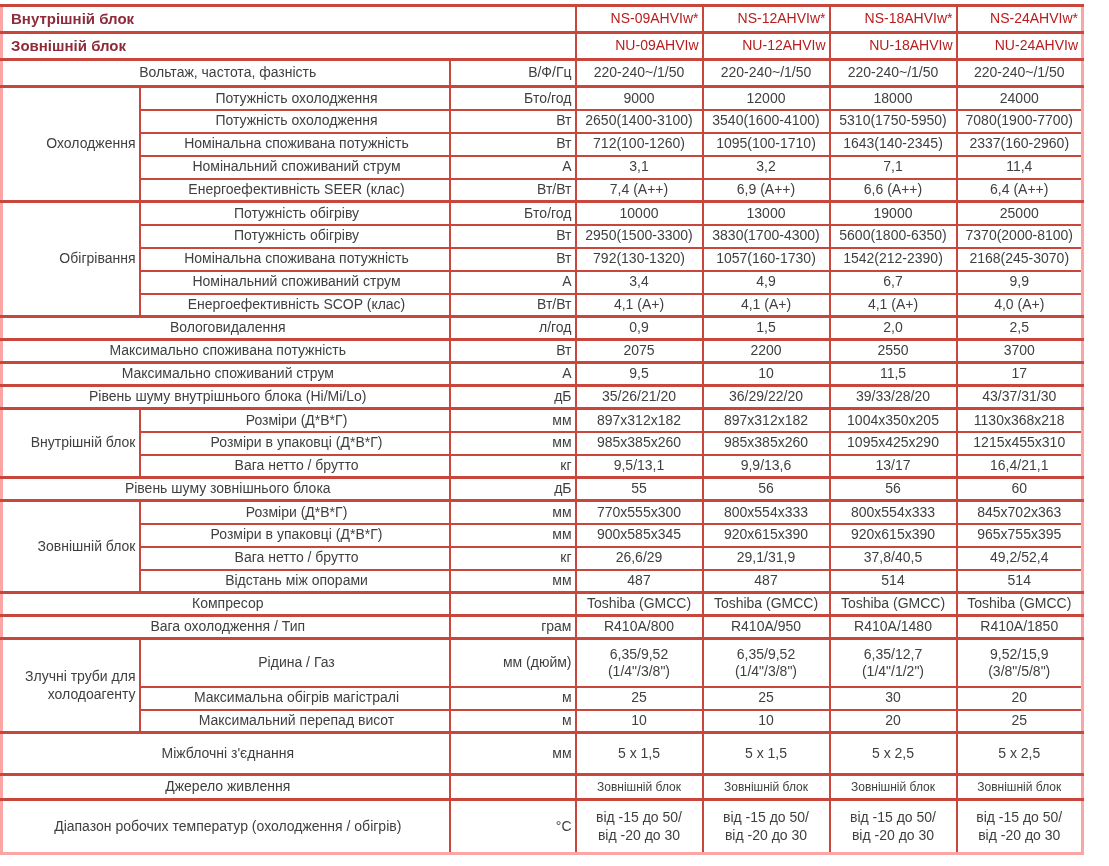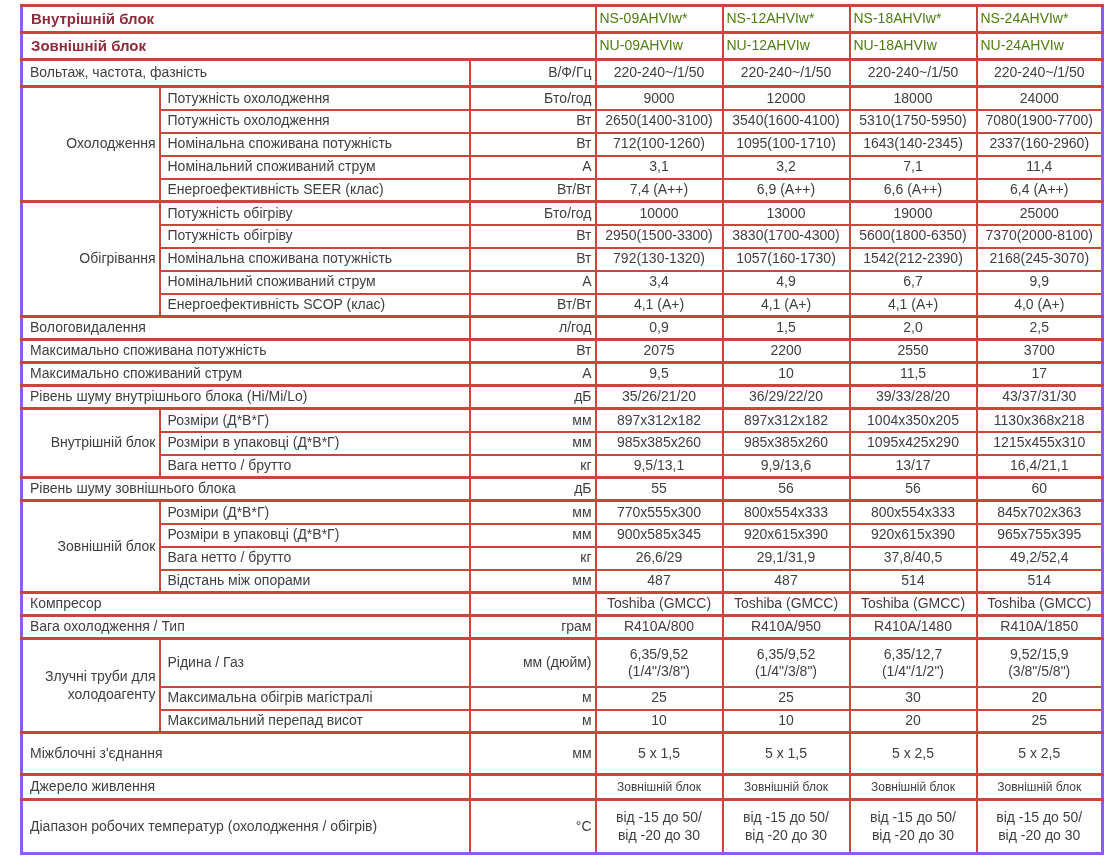--- a/index.html
+++ b/index.html
@@ -7,8 +7,8 @@
   table.spec{
     border-collapse:collapse;
     table-layout:fixed;
-    margin:4px 0 0 20px;
-    border:3px solid #8b5cf6;
+    margin:4px 0 0 0;
+    border:3px solid #fca5a5;
   }
   td{
     border:2px solid #c9463d;

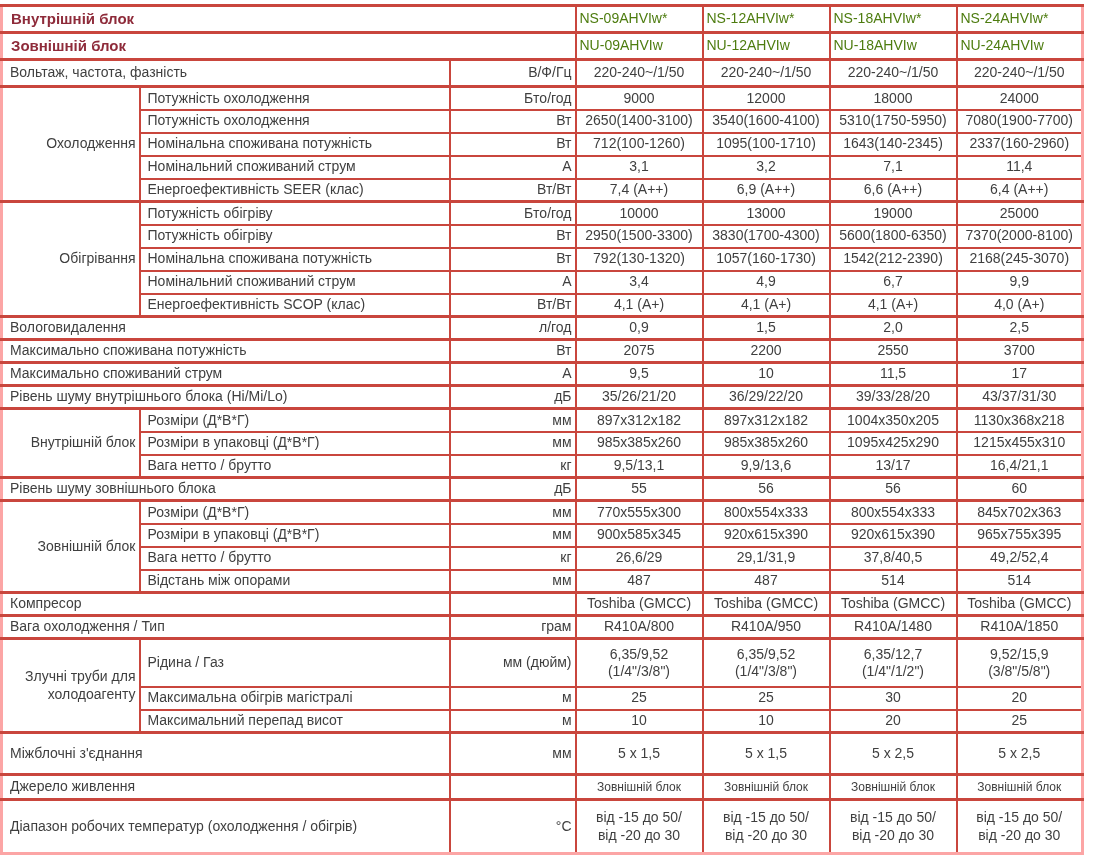--- a/index.html
+++ b/index.html
@@ -21,7 +21,7 @@
     background:#ffffff;
   }
   td.h{font-weight:bold;color:#8e2b3a;font-size:15px;padding-left:8px;text-align:left;}
-  td.m{color:#4d7c0f;text-align:left;}
+  td.m{color:#b91c1c;text-align:right;}
   td.g{padding-left:7px;text-align:right;vertical-align:middle;}
   td.l{padding-left:7px;text-align:left;}
   td.u{text-align:right;}

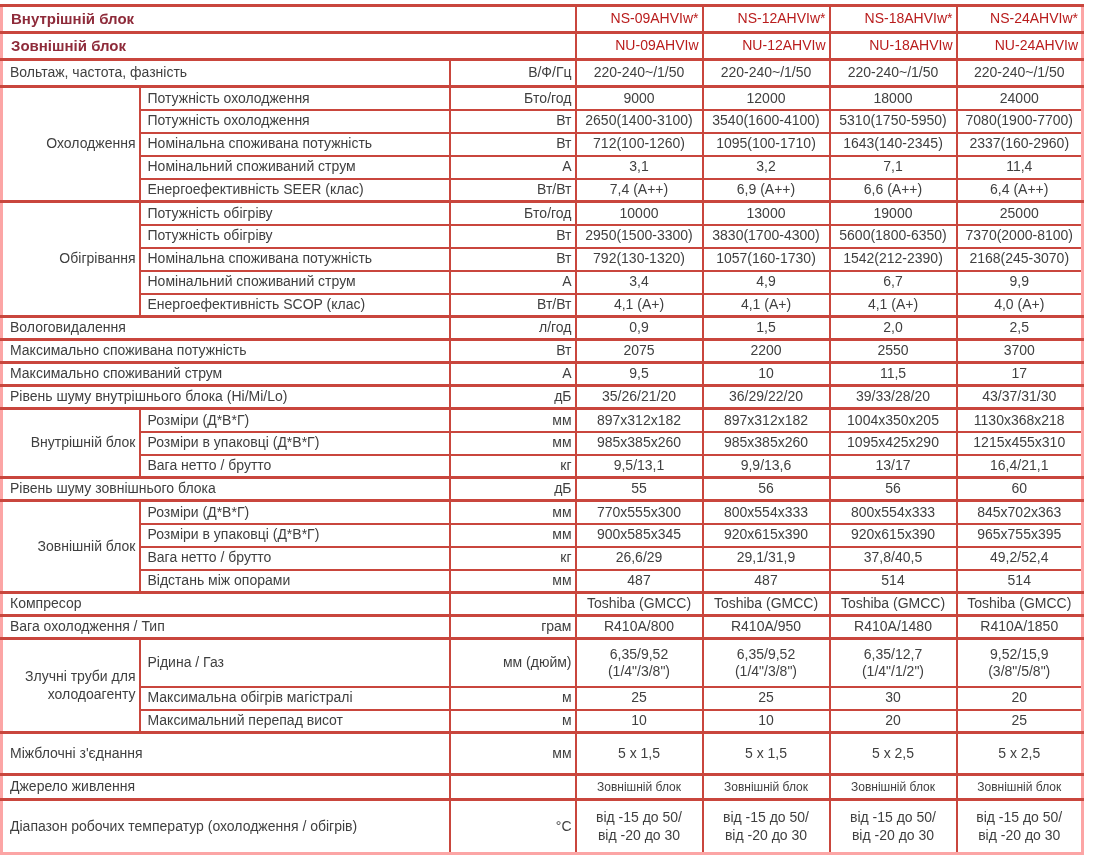--- a/index.html
+++ b/index.html
@@ -23,7 +23,7 @@
   td.h{font-weight:bold;color:#8e2b3a;font-size:15px;padding-left:8px;text-align:left;}
   td.m{color:#b91c1c;text-align:right;}
   td.g{padding-left:7px;text-align:right;vertical-align:middle;}
-  td.l{padding-left:7px;text-align:left;}
+  td.l{padding-left:7px;text-align:center;}
   td.u{text-align:right;}
   td.v{text-align:center;white-space:pre-line;}
   tr.small td.v{font-size:12px;}

